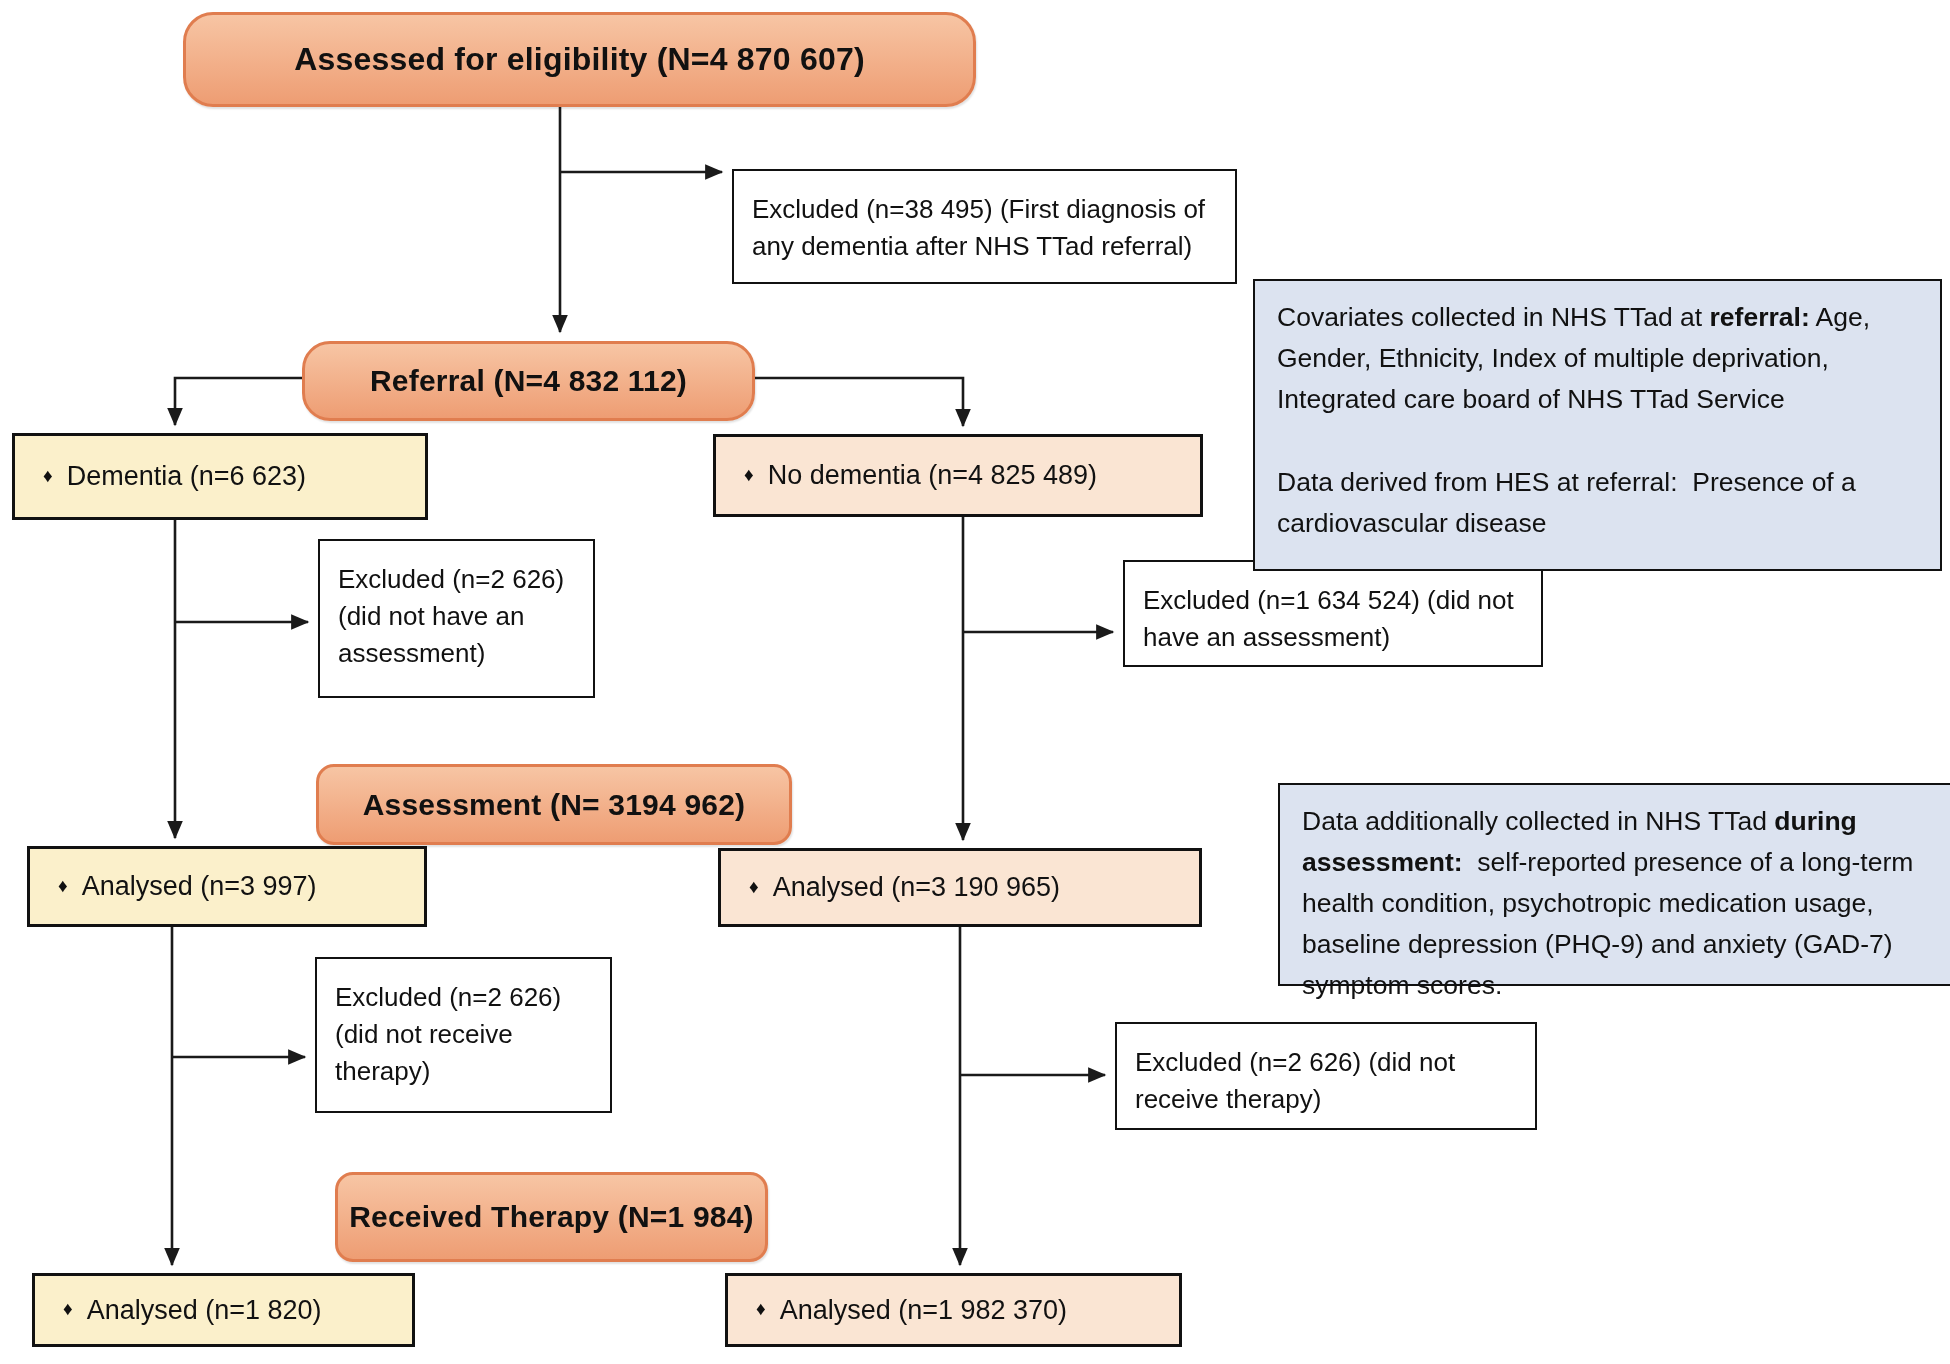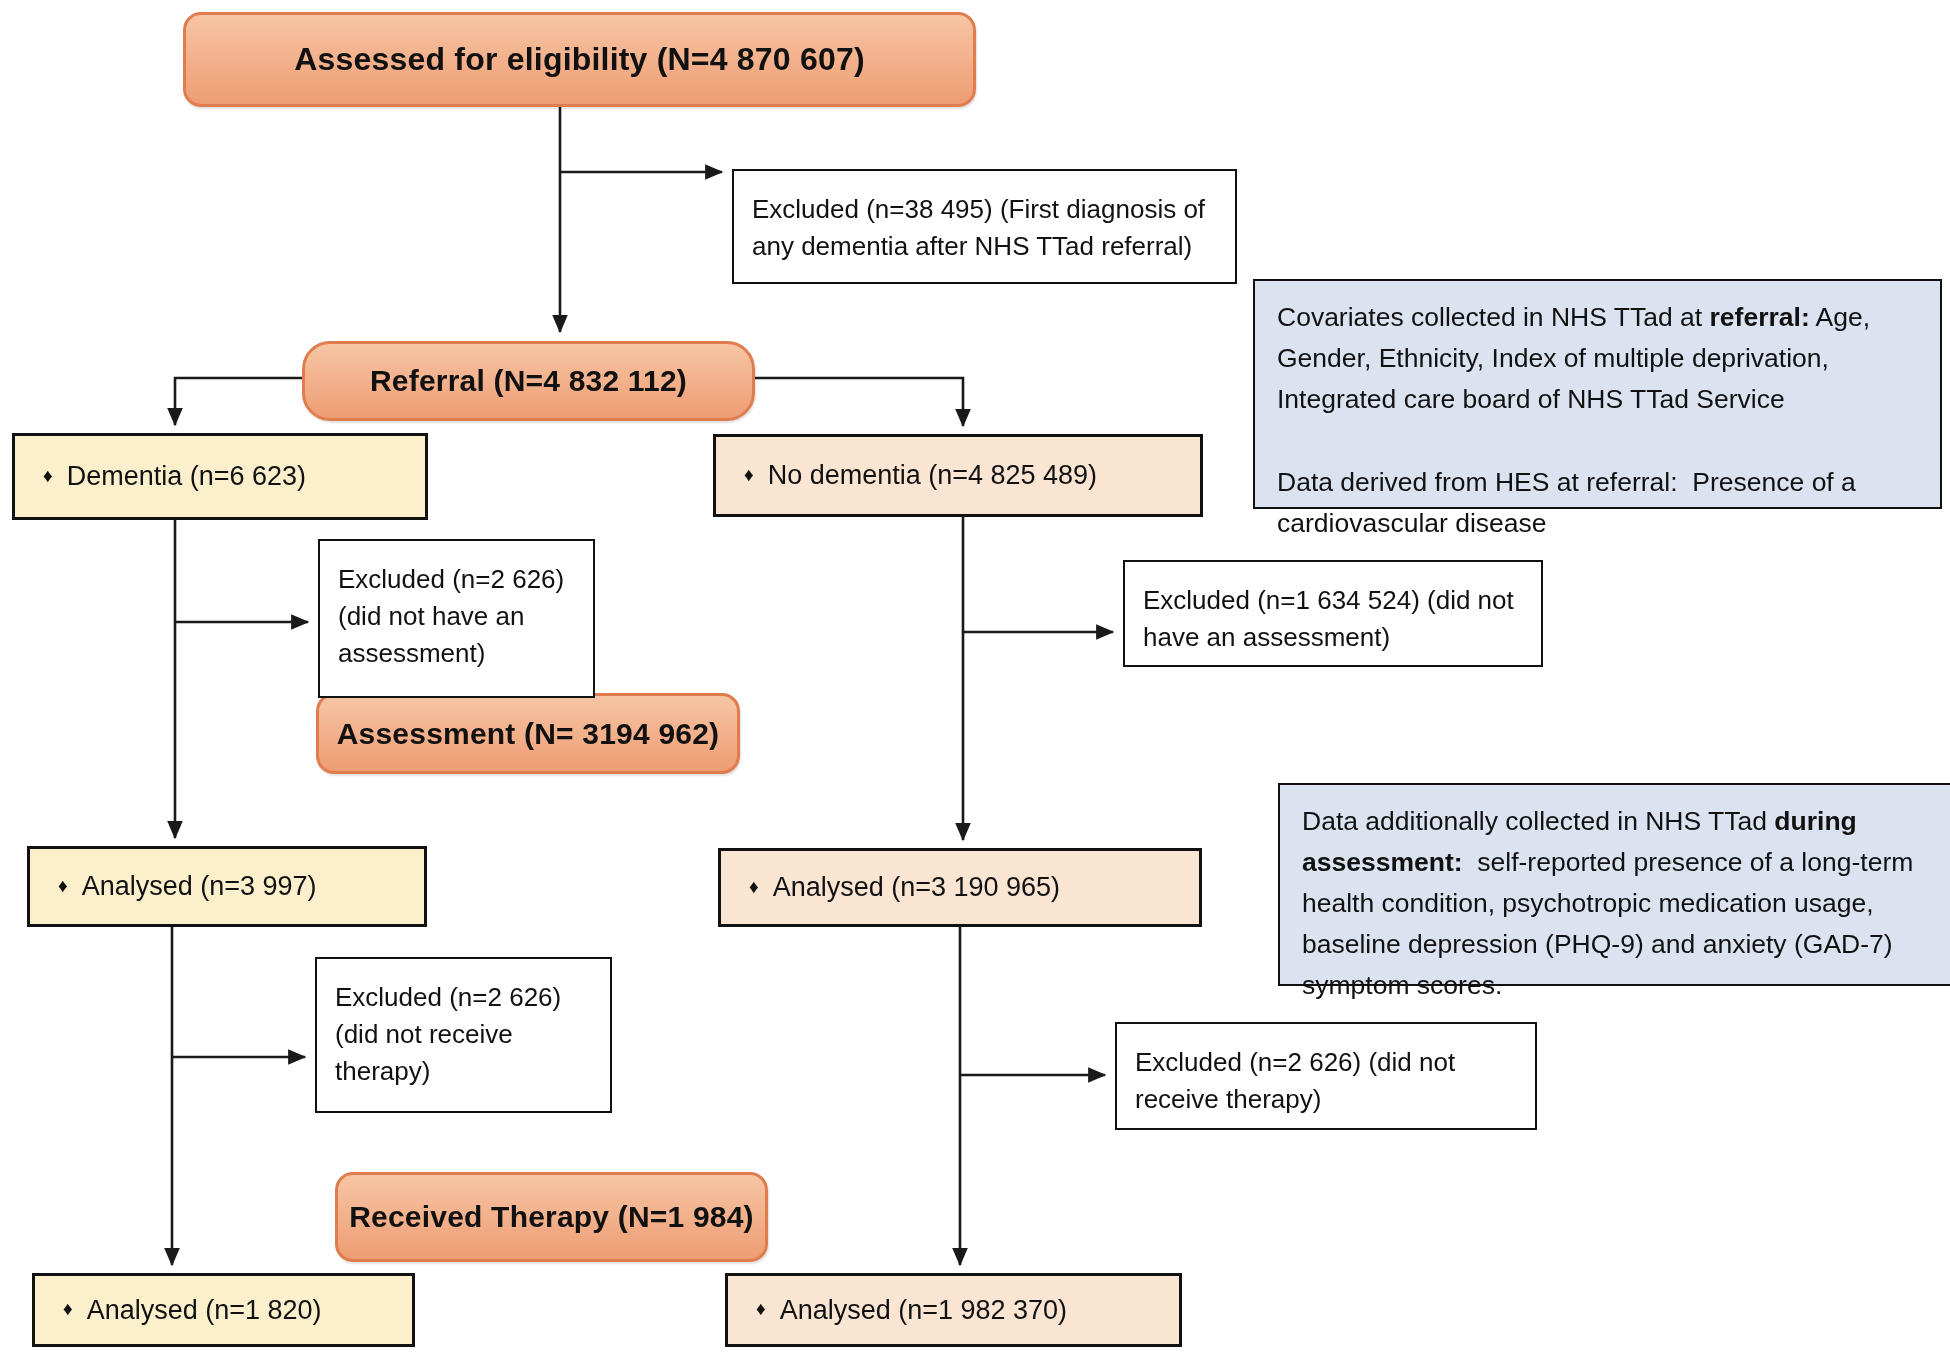--- a/index.html
+++ b/index.html
@@ -78,7 +78,7 @@
     <path d="M 960 1075 L 1105 1075" marker-end="url(#ah)"></path>
   </svg>
 
-  <div class="box stage" style="left:183px;top:12px;width:793px;height:95px;font-size:32px;">
+  <div class="box stage" style="left:183px;top:12px;width:793px;height:95px;font-size:32px;border-radius:30px;">
     <span>Assessed for eligibility (N=4 870 607)</span>
   </div>
 

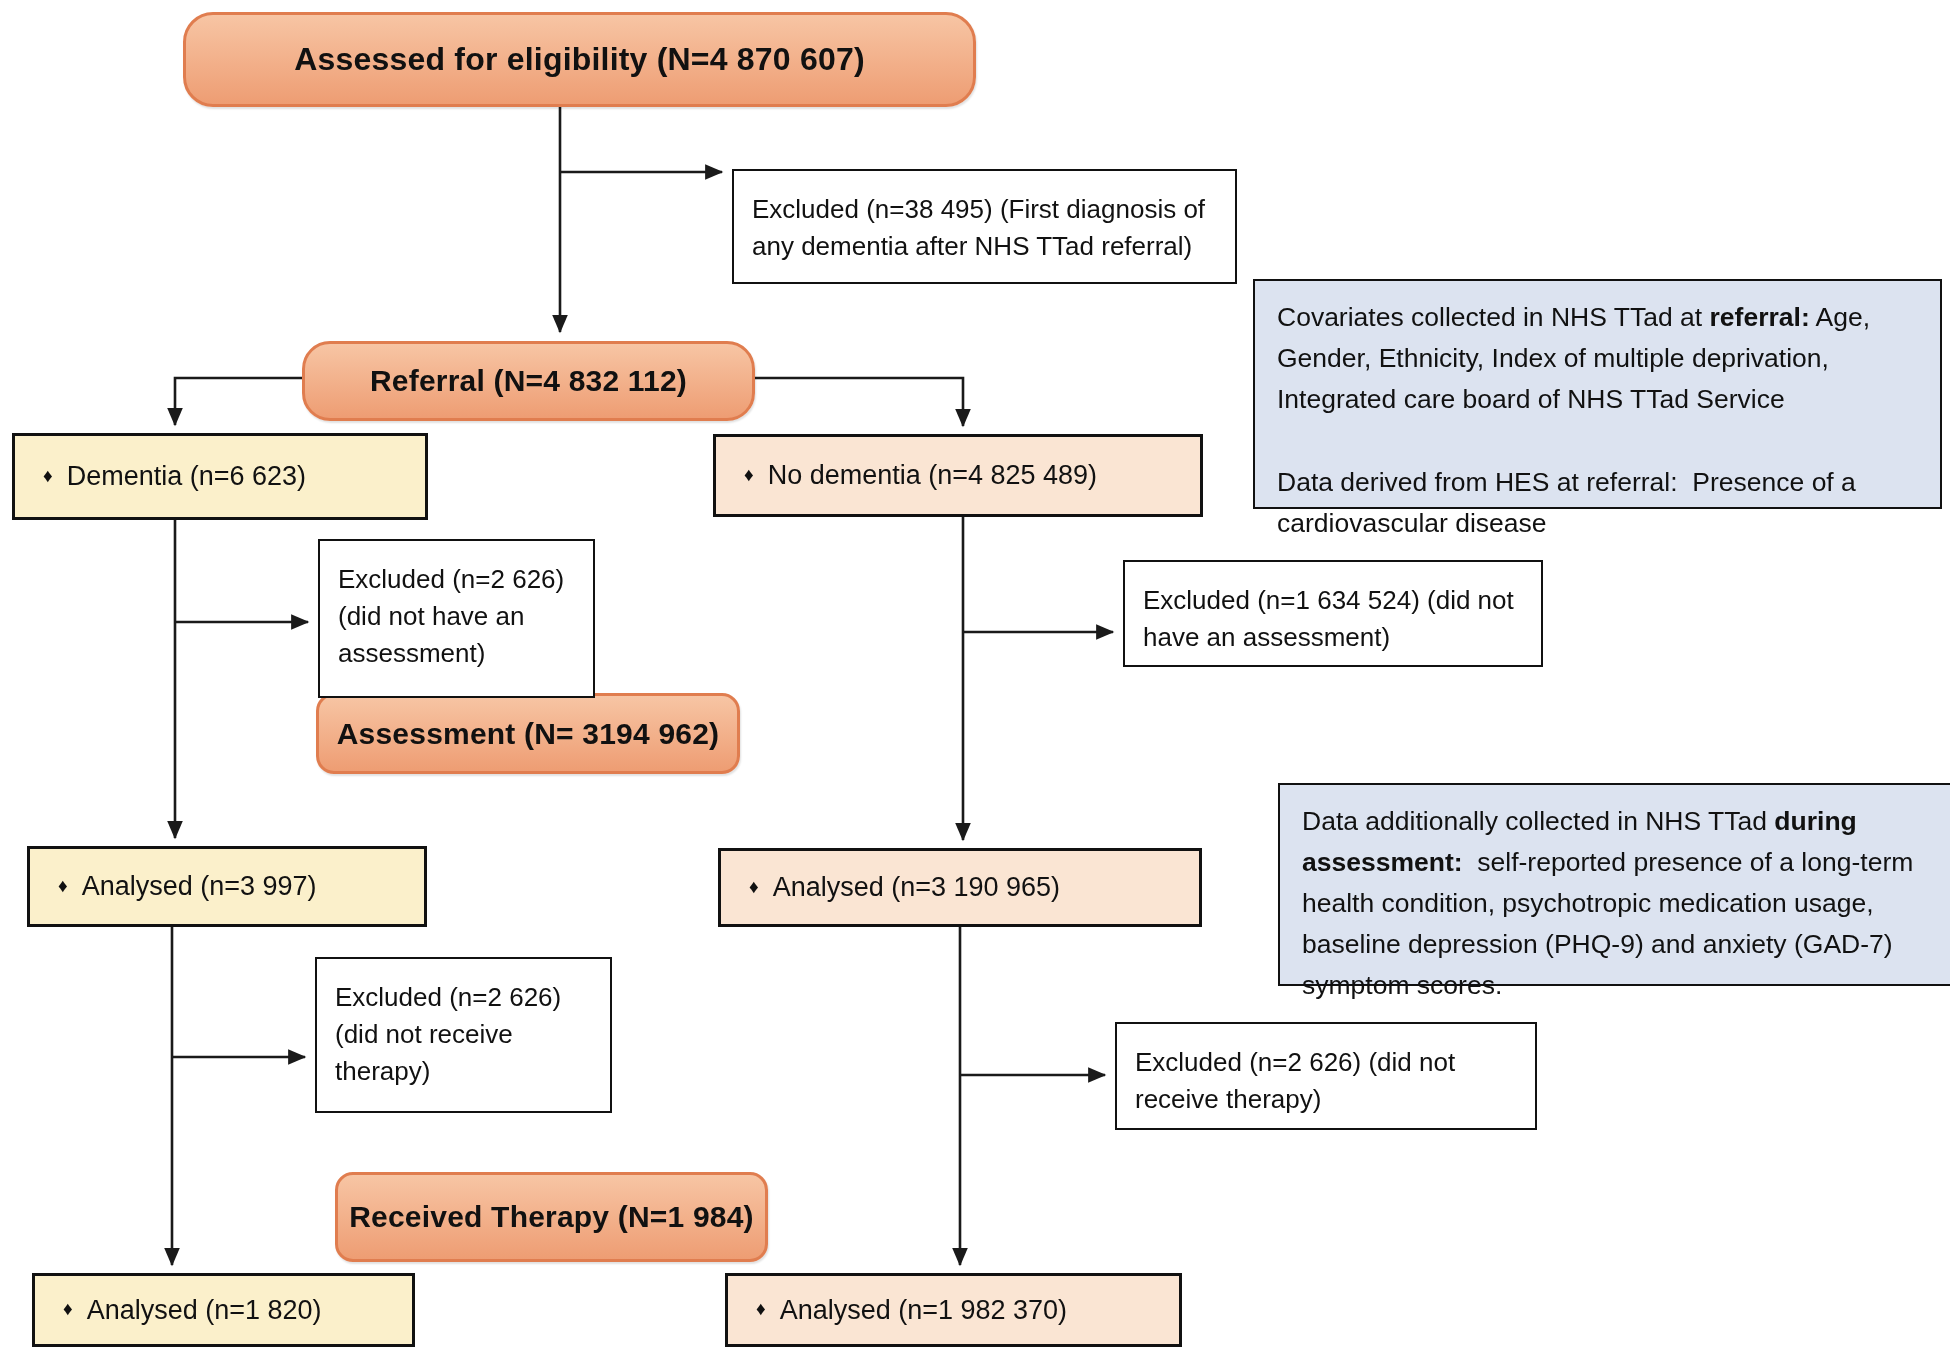--- a/index.html
+++ b/index.html
@@ -144,7 +144,7 @@
     <span>Analysed (n=1 982 370)</span>
   </div>
 
-  <div class="box note" style="left:1253px;top:279px;width:689px;height:230px;">
+  <div class="box note" style="left:1253px;top:279px;width:689px;height:292px;">
     <p><span>Covariates collected in NHS TTad at </span><span class="b">referral:</span><span> Age, Gender, Ethnicity, Index of multiple deprivation, Integrated care board of NHS TTad Service</span></p>
     <p><span>Data derived from HES at referral:  Presence of a cardiovascular disease</span></p>
   </div>

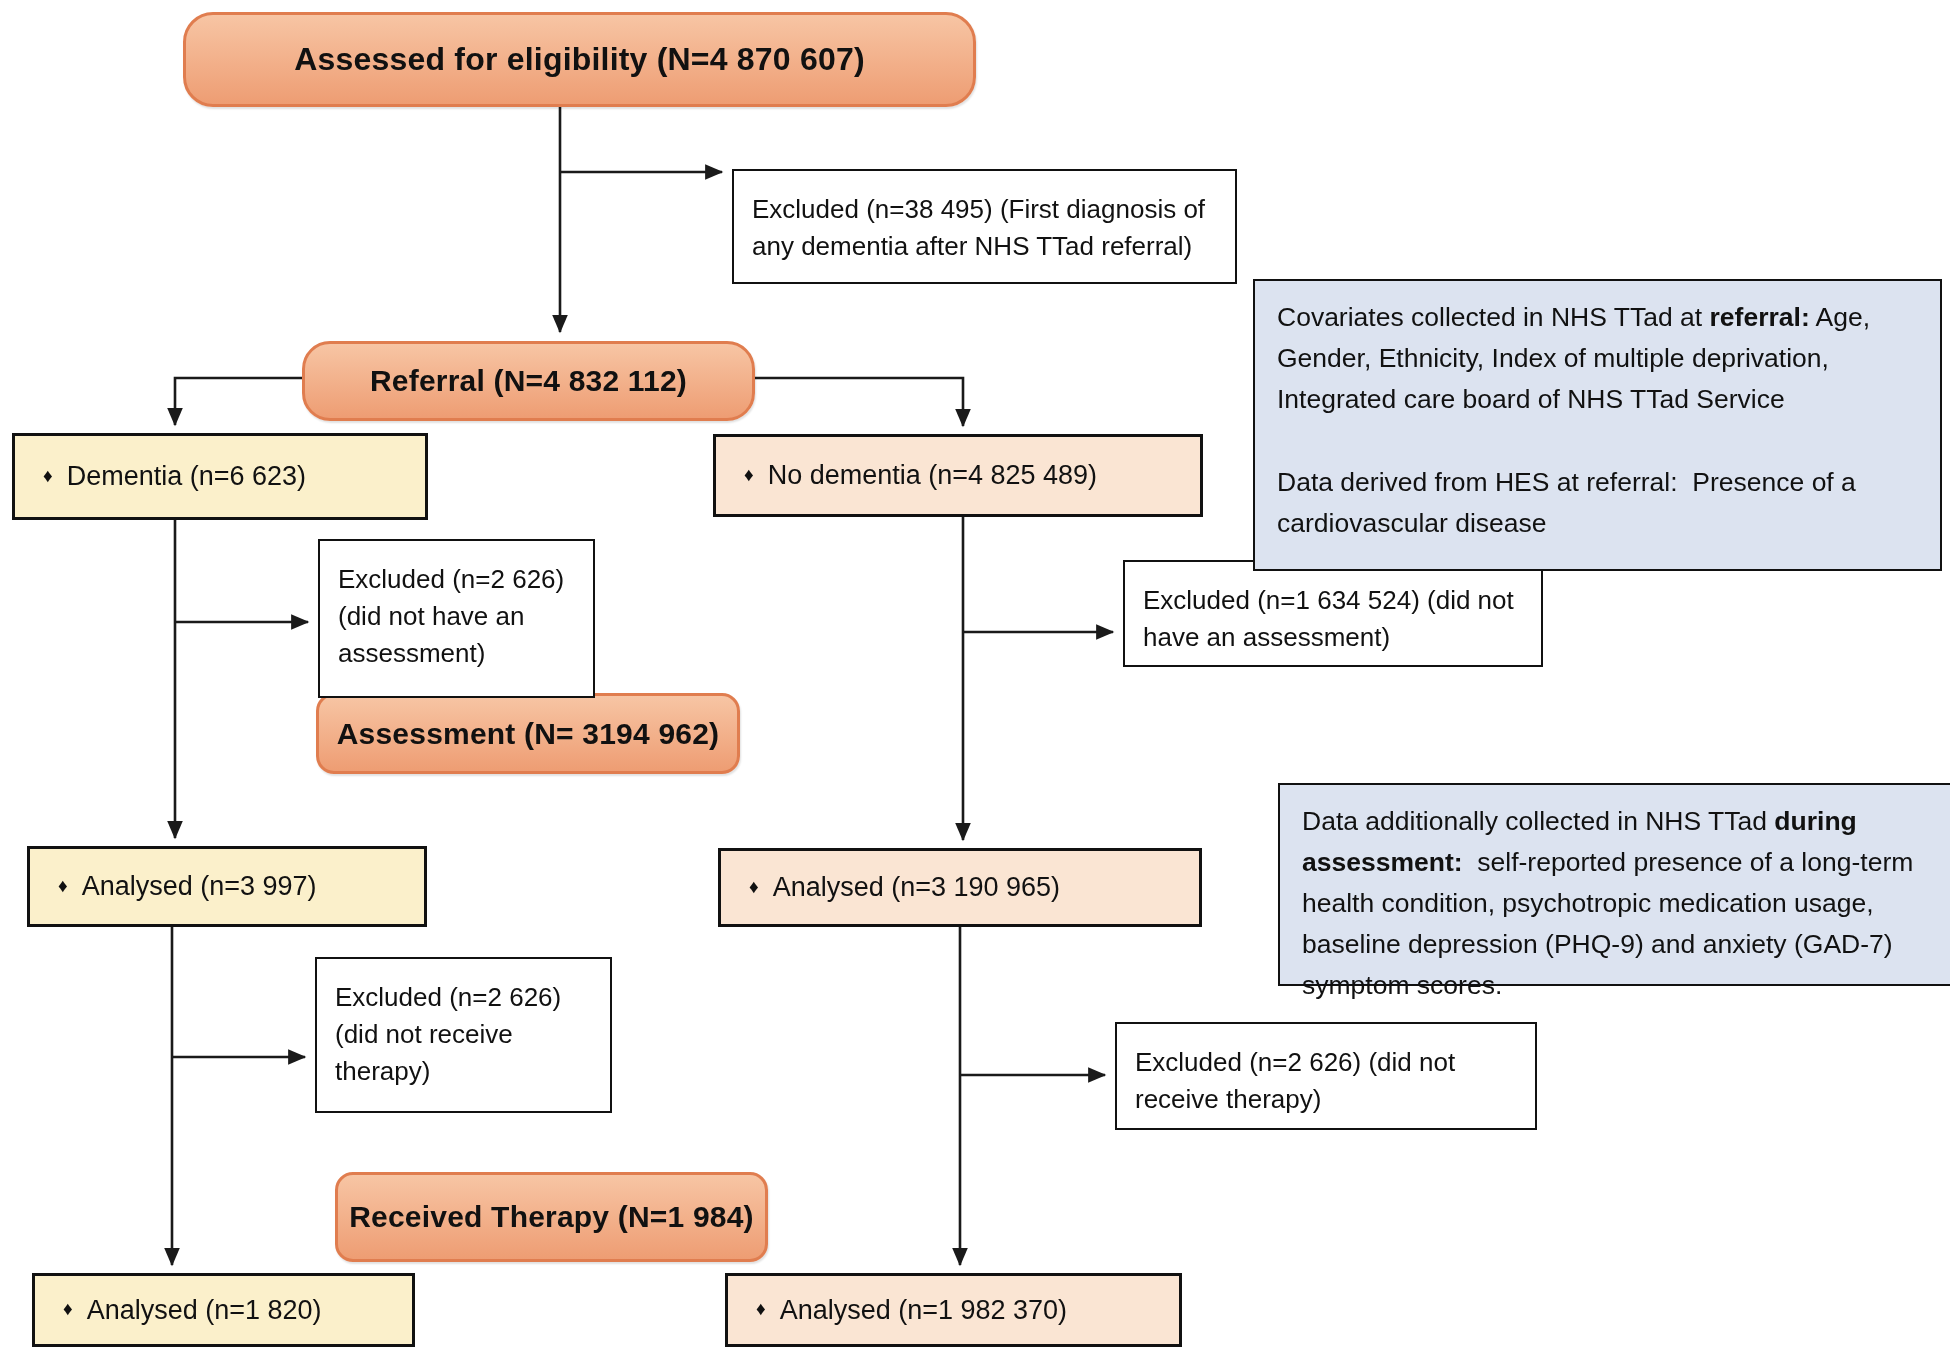--- a/index.html
+++ b/index.html
@@ -86,7 +86,7 @@
     <span>Referral (N=4 832 112)</span>
   </div>
 
-  <div class="box stage" style="left:316px;top:693px;width:424px;height:81px;">
+  <div class="box stage" style="left:316px;top:764px;width:476px;height:81px;">
     <span>Assessment (N= 3194 962)</span>
   </div>
 

